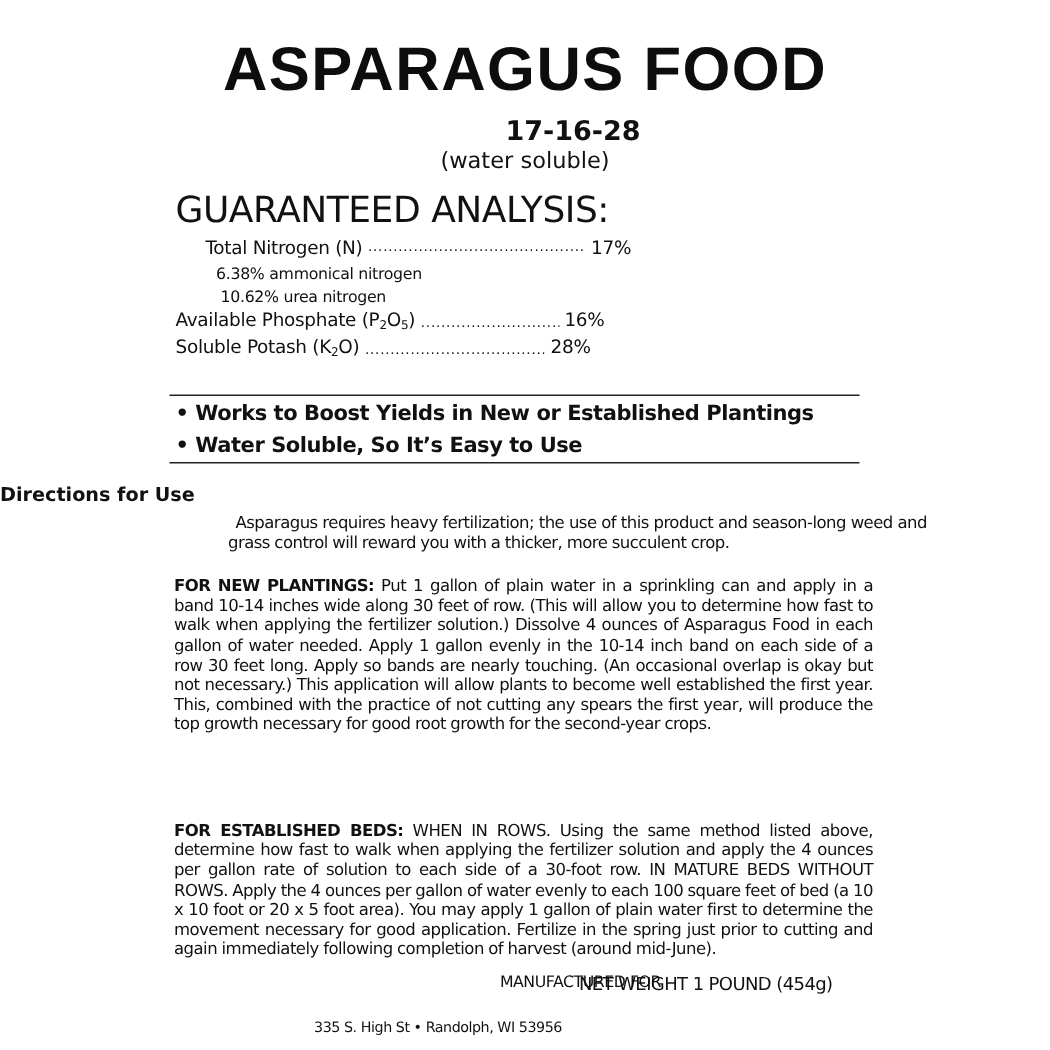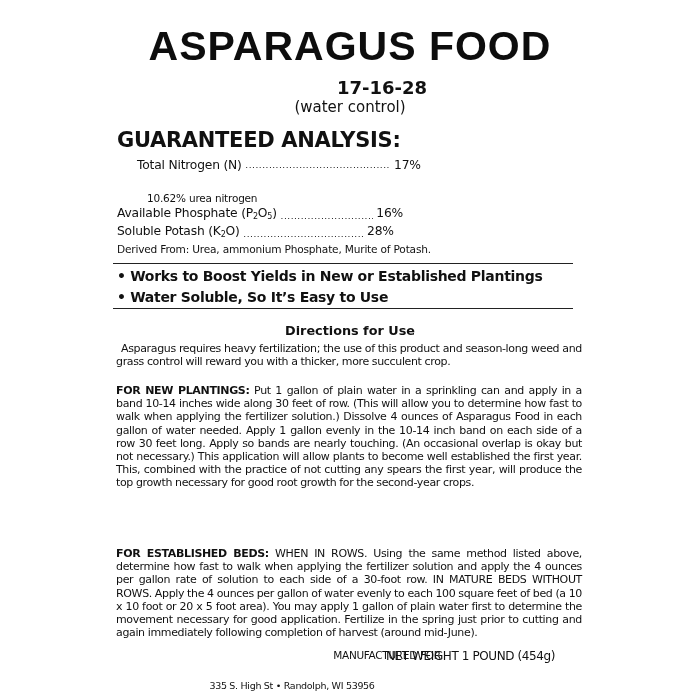--- a/index.html
+++ b/index.html
@@ -81,7 +81,7 @@
 
   <div class="title">ASPARAGUS FOOD</div>
   <div class="ratio">17-16-28</div>
-  <div class="solubility">(water control)</div>
+  <div class="solubility">(water soluble)</div>
 
   <div class="ga-heading">GUARANTEED ANALYSIS:</div>
 

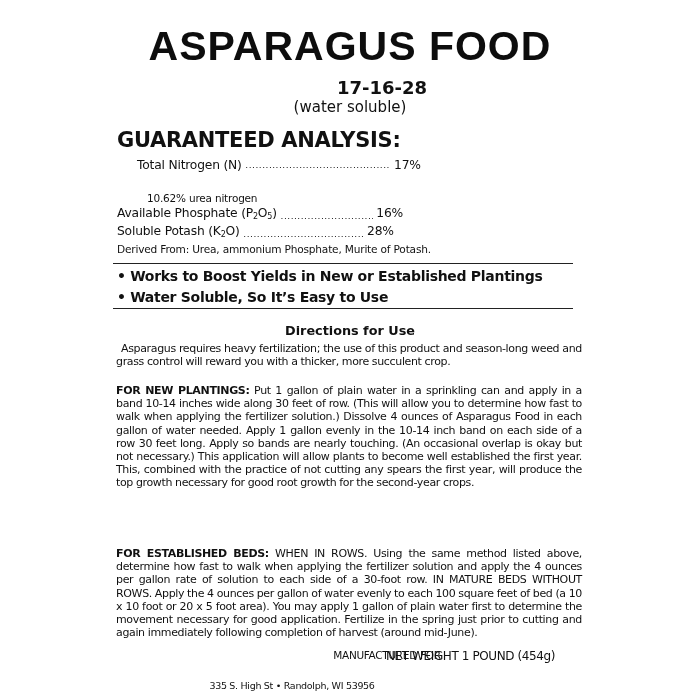--- a/index.html
+++ b/index.html
@@ -24,7 +24,7 @@
   }
   .ga-heading {
     position: absolute; left: 117px; top: 129px;
-    font-family: "DejaVu Sans", sans-serif; font-weight: bold; font-size: 21px; line-height: 22px;
+    font-family: "DejaVu Sans", sans-serif; font-weight: normal; font-size: 24px; line-height: 22px;
     letter-spacing: -0.3px;
   }
   .ga-row {

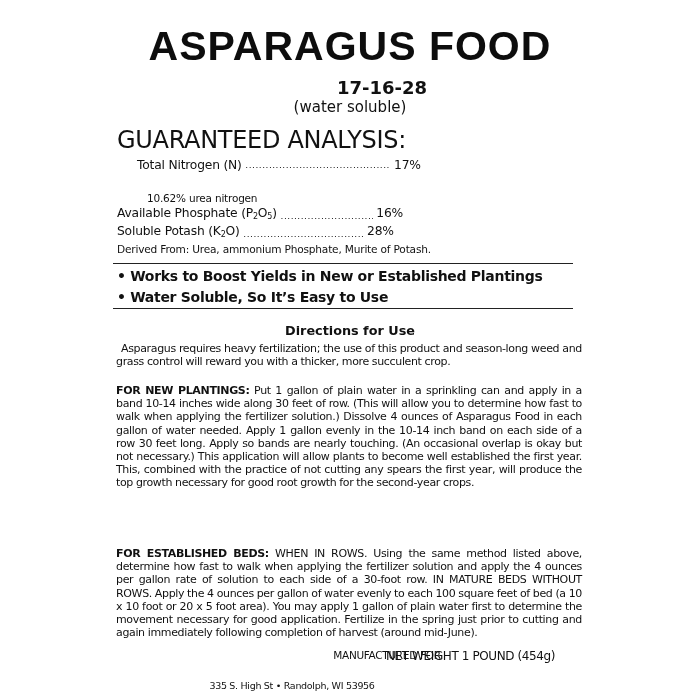--- a/index.html
+++ b/index.html
@@ -90,6 +90,9 @@
     <span class="dots" style="width:145px;">............................................................................</span>
     <span class="val">17%</span>
   </div>
+  <div class="ga-row sub" style="left:144px; top:176px;">
+    <span>6.38% ammonical nitrogen</span>
+  </div>
   <div class="ga-row sub" style="left:147px; top:191px;">
     <span>10.62% urea nitrogen</span>
   </div>

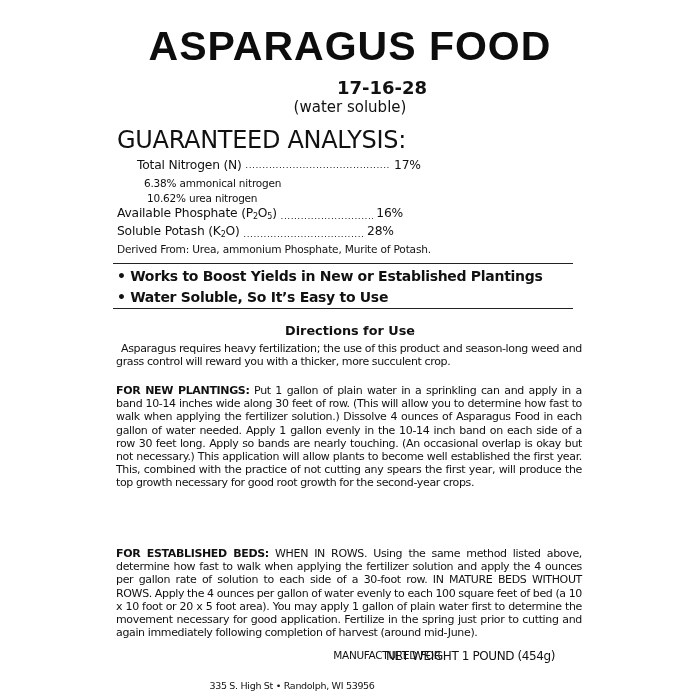--- a/index.html
+++ b/index.html
@@ -106,7 +106,6 @@
     <span class="dots" style="width:120px;">.........................................................................</span>
     <span class="val">28%</span>
   </div>
-  <div class="ga-row derived" style="left:117px; top:242px;">Derived From: Urea, ammonium Phosphate, Murite of Potash.</div>
 
   <div class="rule" style="top:263px;"></div>
   <div class="bullet" style="top:267px;">• Works to Boost Yields in New or Established Plantings</div>

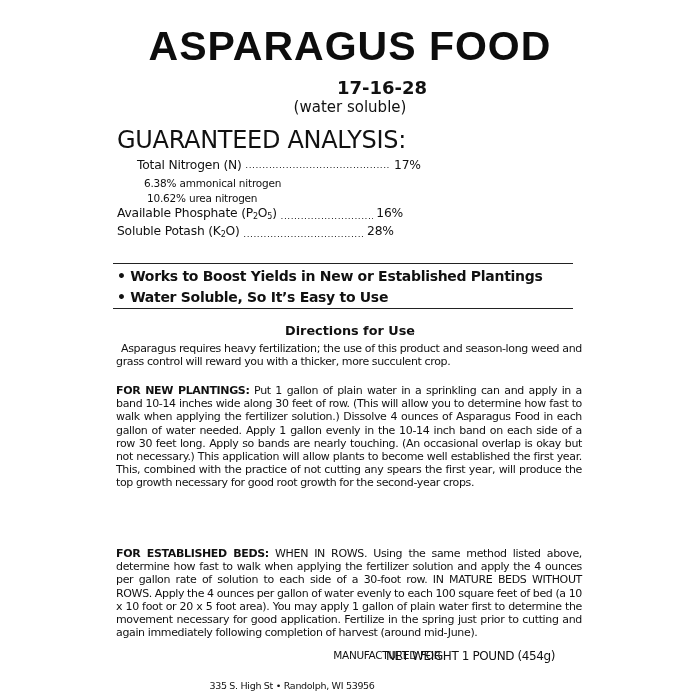--- a/index.html
+++ b/index.html
@@ -46,7 +46,7 @@
     font-family: "DejaVu Sans", sans-serif; white-space: nowrap; letter-spacing: -0.3px;
   }
   .dir-heading {
-    position: absolute; left: 0; top: 323px; width: 700px; text-align: center;
+    position: absolute; left: 0; top: 323px; width: 700px; text-align: left;
     font-weight: bold; font-size: 12.8px; line-height: 16px;
   }
   .para {

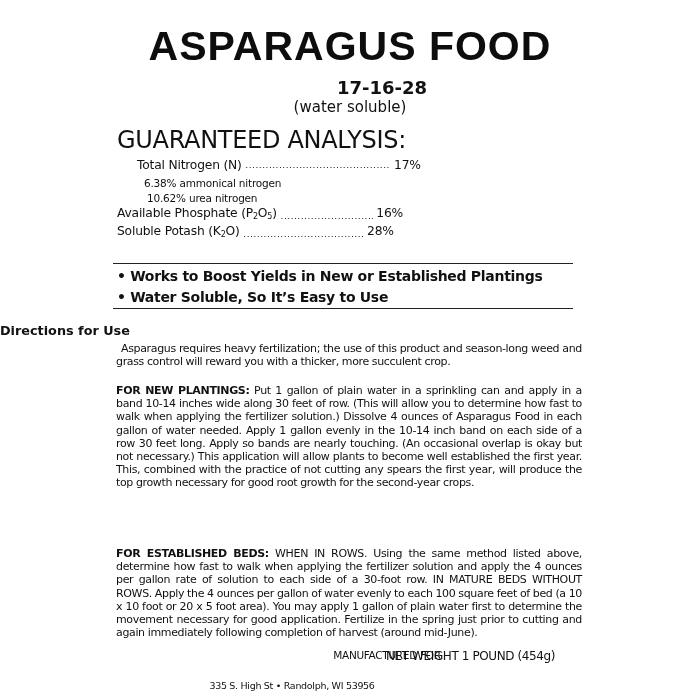--- a/index.html
+++ b/index.html
@@ -114,7 +114,7 @@
 
   <div class="dir-heading">Directions for Use</div>
 
-  <div class="para intro" style="top:342px;">Asparagus requires heavy fertilization; the use of this product and season-long weed and grass control will reward you with a thicker, more succulent crop.</div>
+  <div class="para intro" style="top:342px;margin-left:36px;">Asparagus requires heavy fertilization; the use of this product and season-long weed and grass control will reward you with a thicker, more succulent crop.</div>
 
   <div class="para" style="top:384px;">
     <span class="lead">FOR NEW PLANTINGS:</span><span> Put 1 gallon of plain water in a sprinkling can and apply in a band 10-14 inches wide along 30 feet of row. (This will allow you to determine how fast to walk when applying the fertilizer solution.) Dissolve 4 ounces of Asparagus Food in each gallon of water needed. Apply 1 gallon evenly in the 10-14 inch band on each side of a row 30 feet long. Apply so bands are nearly touching. (An occasional overlap is okay but not necessary.) This application will allow plants to become well established the first year. This, combined with the practice of not cutting any spears the first year, will produce the top growth necessary for good root growth for the second-year crops.</span>

